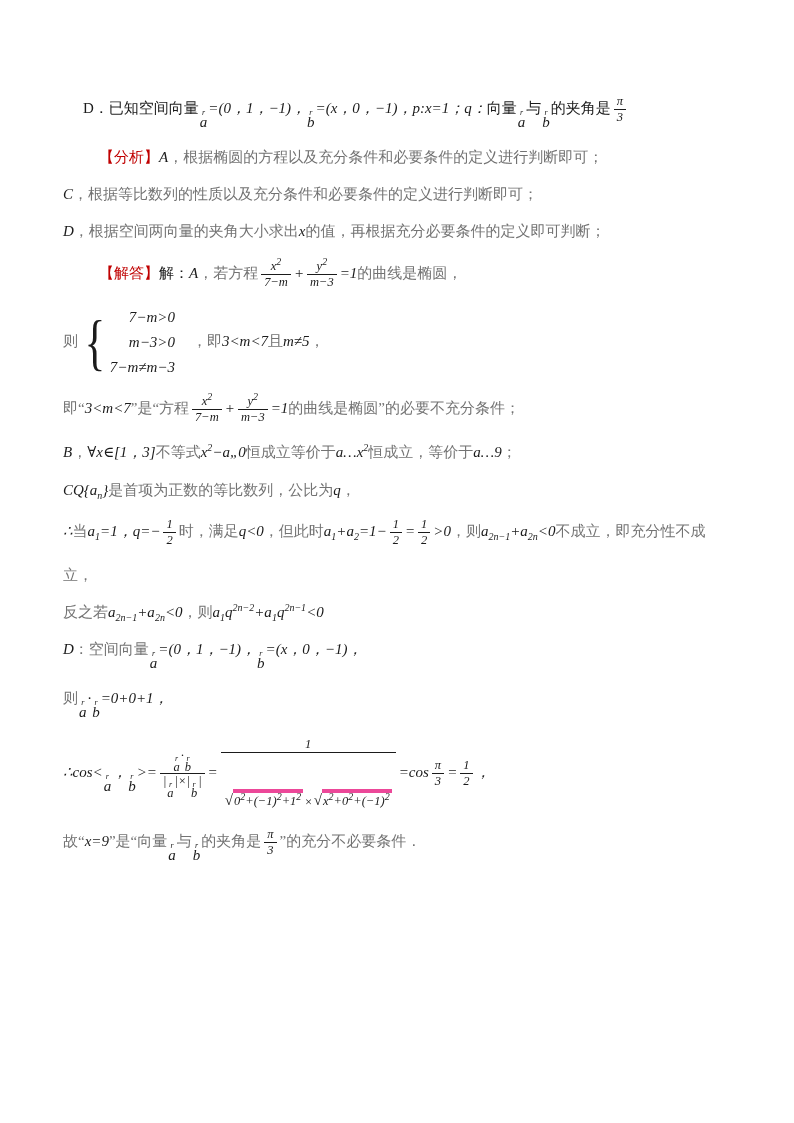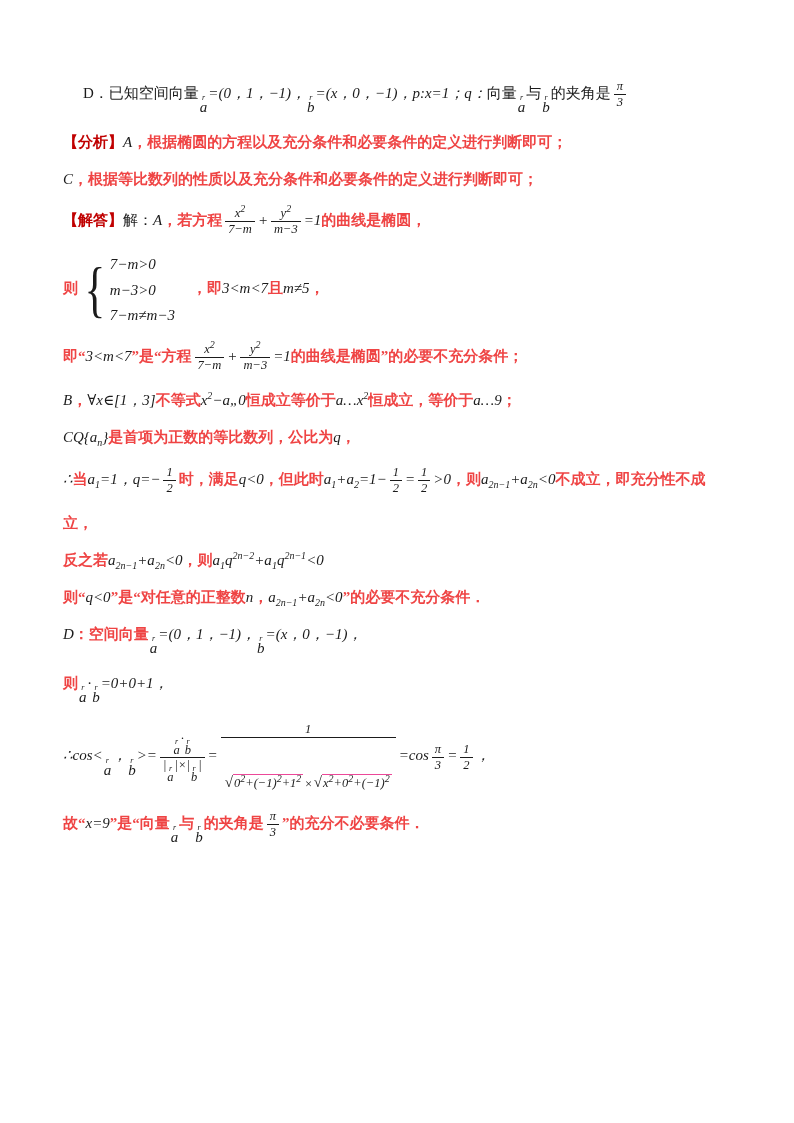--- a/index.html
+++ b/index.html
@@ -5,7 +5,7 @@
   html,body{margin:0;padding:0;background:#fff;}
   body{width:794px;height:1123px;overflow:hidden;position:relative;
        font-family:"Liberation Serif","DejaVu Serif",serif;}
-  .doc{position:absolute;left:63px;top:79px;width:686px;color:#1b1b1b;}
+  .doc{position:absolute;left:63px;top:94px;width:686px;color:#1b1b1b;}
   .line{margin-bottom:17px;min-height:20px;font-size:15px;line-height:1.35;
         display:block;white-space:nowrap;}
   .indent{padding-left:20px;}

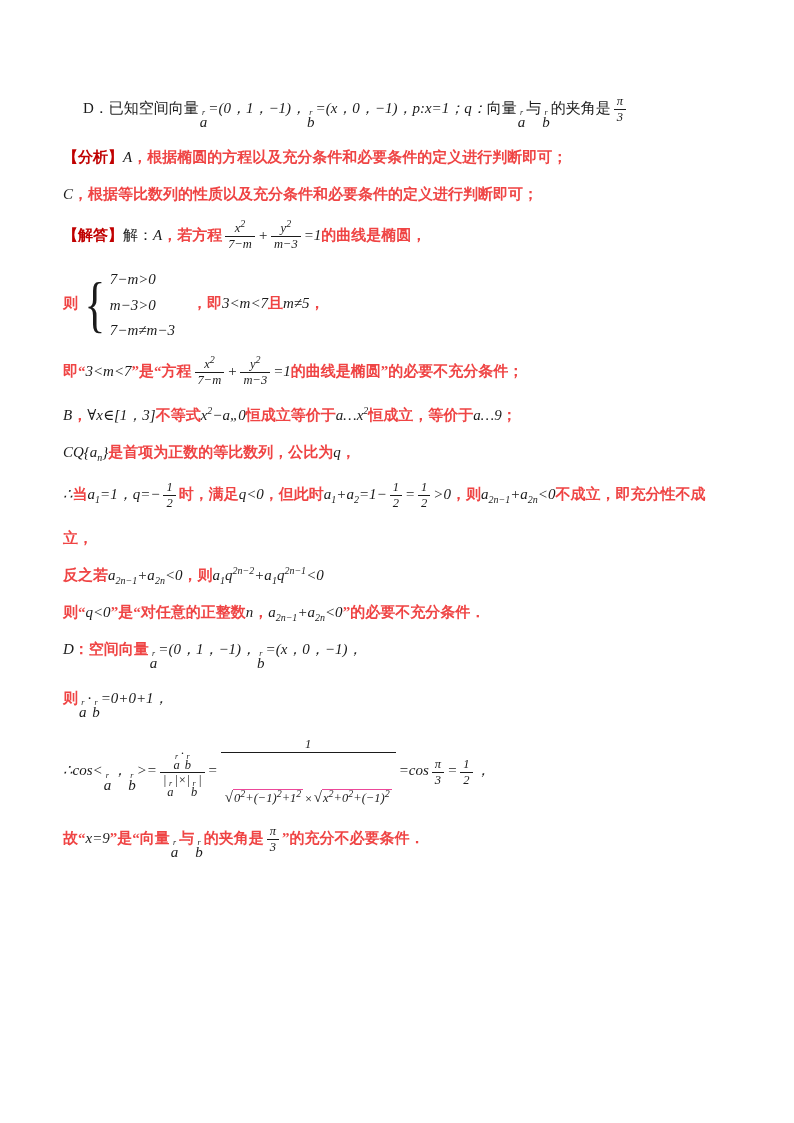--- a/index.html
+++ b/index.html
@@ -12,7 +12,7 @@
   
   .cn{color:#ef4444;font-family:"Liberation Serif","DejaVu Serif",serif;font-weight:bold;}
   .cnk{color:#1b1b1b;}
-  .lbl{color:#c00000;font-weight:bold;}
+  .lbl{color:#c00000;font-weight:normal;margin-left:36px;}
   .m{color:#1b1b1b;font-style:italic;font-family:"Liberation Serif","DejaVu Serif",serif;}
   .sup{color:#1b1b1b;font-style:italic;font-size:10px;vertical-align:super;line-height:0;}
   .sub{color:#1b1b1b;font-style:italic;font-size:10px;vertical-align:sub;line-height:0;}

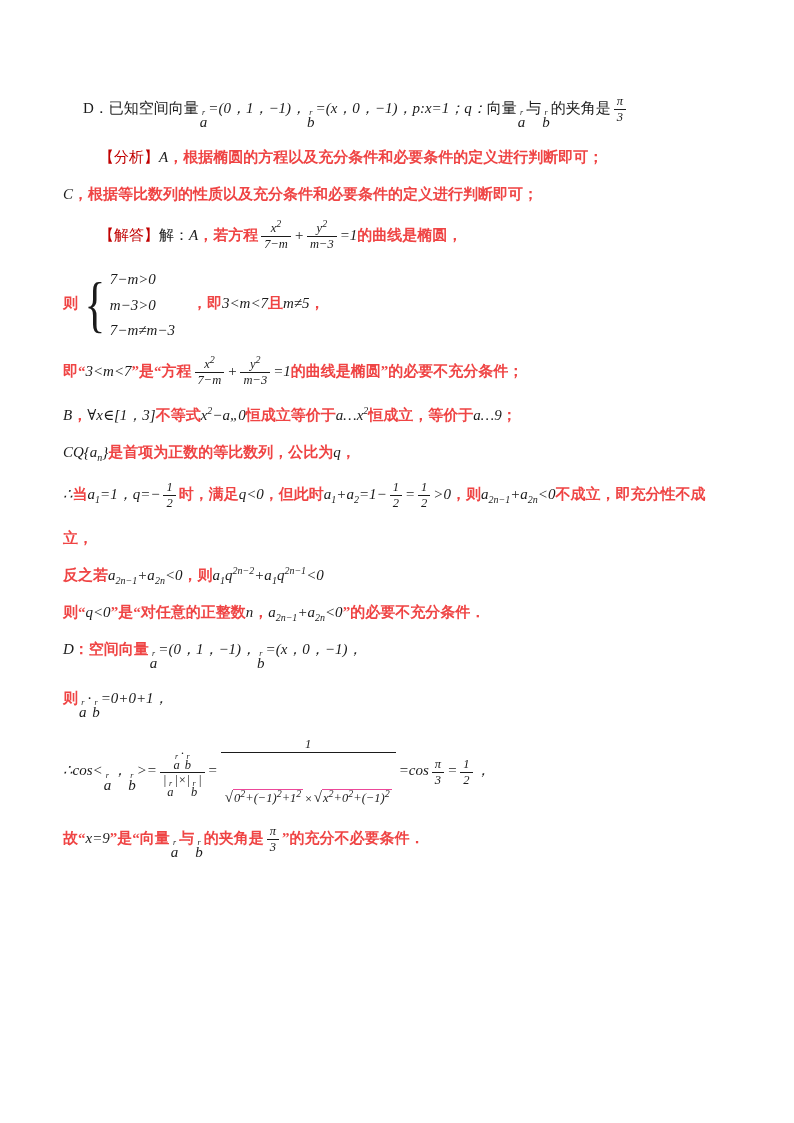--- a/index.html
+++ b/index.html
@@ -10,7 +10,7 @@
         display:block;white-space:nowrap;}
   .indent{padding-left:20px;}
   
-  .cn{color:#ef4444;font-family:"Liberation Serif","DejaVu Serif",serif;font-weight:bold;}
+  .cn{color:#737373;font-family:"Liberation Serif","DejaVu Serif",serif;}
   .cnk{color:#1b1b1b;}
   .lbl{color:#c00000;font-weight:normal;margin-left:36px;}
   .m{color:#1b1b1b;font-style:italic;font-family:"Liberation Serif","DejaVu Serif",serif;}

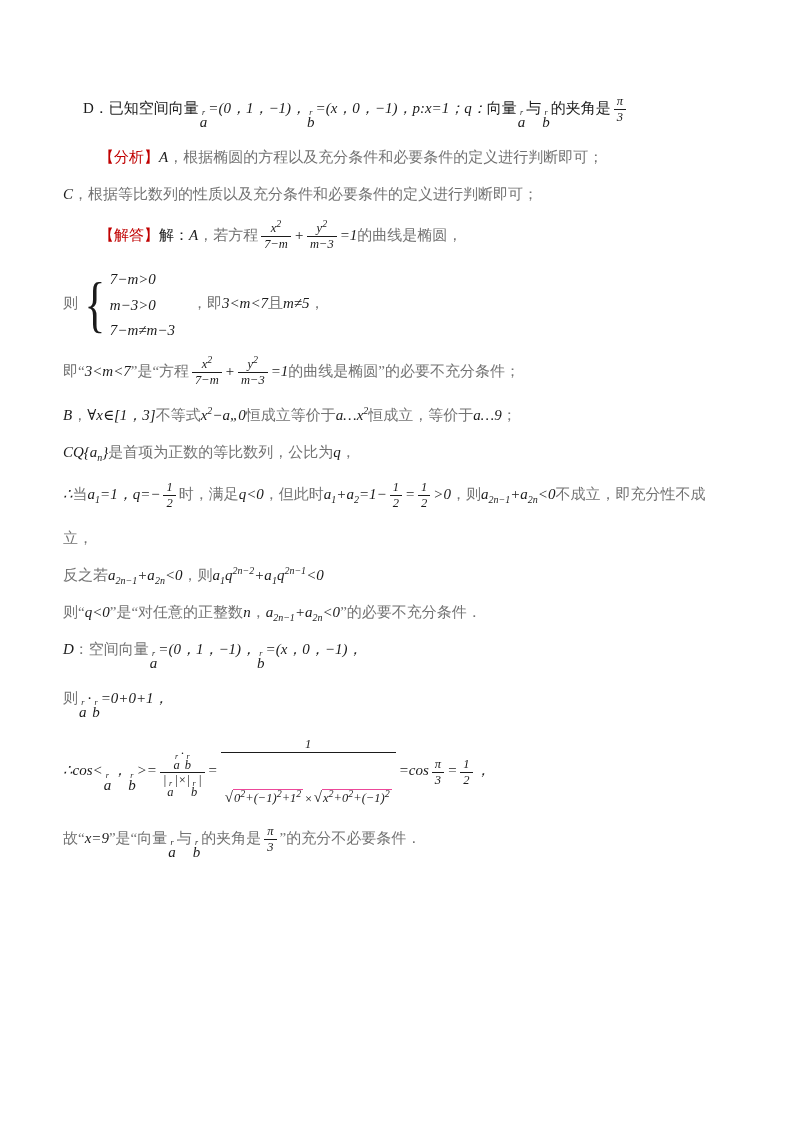--- a/index.html
+++ b/index.html
@@ -59,6 +59,7 @@
         </span></div>
       <div class="line"><span class="lbl">【分析】</span><span class="m">A</span><span class="cn">，根据椭圆的方程以及充分条件和必要条件的定义进行判断即可；</span></div>
       <div class="line"><span class="m">C</span><span class="cn">，根据等比数列的性质以及充分条件和必要条件的定义进行判断即可；</span></div>
+      <div class="line"><span class="m">D</span><span class="cn">，根据空间两向量的夹角大小求出</span><span class="m">x</span><span class="cn">的值，再根据充分必要条件的定义即可判断；</span></div>
       <div class="line"><span class="lbl">【解答】</span><span class="cnk">解：</span><span class="m">A</span><span class="cn">，若方程</span><span class="frac">
           <span class="num"><span class="m">x</span><span class="sup">2</span></span>
           <span class="den"><span class="m">7−m</span></span>

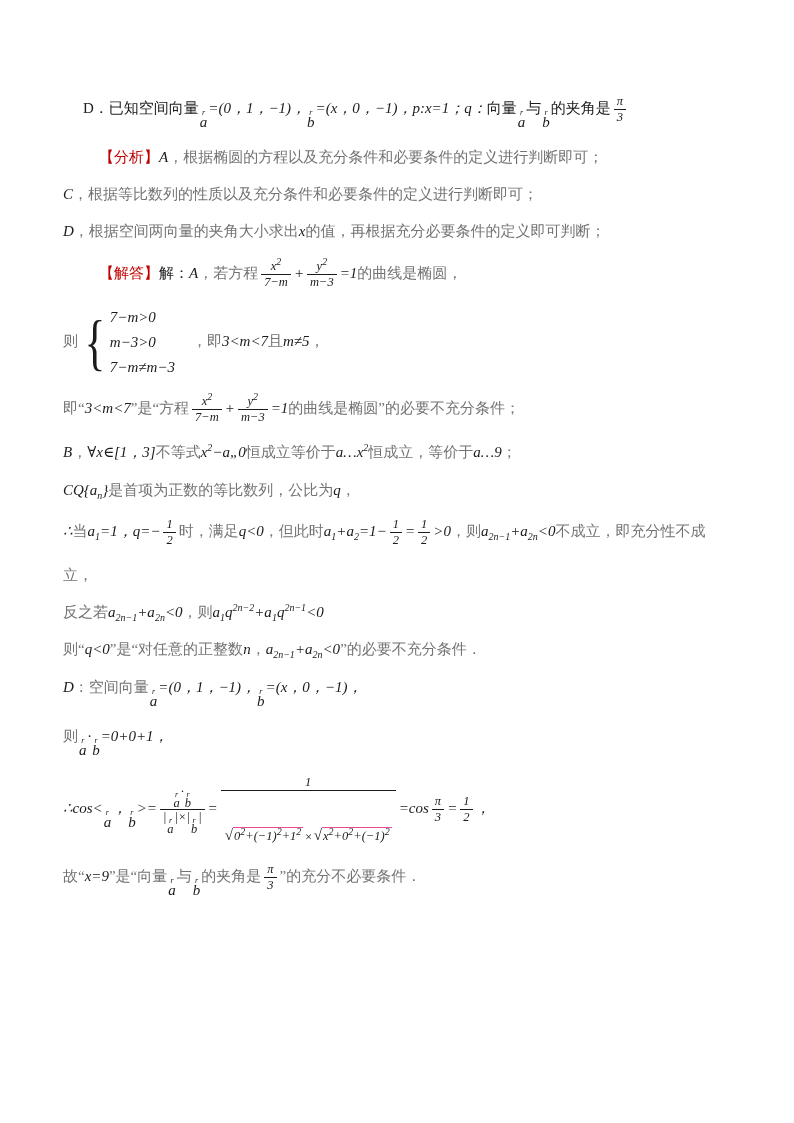--- a/index.html
+++ b/index.html
@@ -29,7 +29,7 @@
   .sys{display:inline-flex;align-items:center;vertical-align:middle;margin:0 2px;}
   .sys .brace{font-style:normal;font-size:62px;font-weight:100;line-height:0.95;
               color:#1b1b1b;transform:scaleX(.7);}
-  .sys .rows{display:inline-flex;flex-direction:column;gap:5px;text-align:left;}
+  .sys .rows{display:inline-flex;flex-direction:column;gap:5px;text-align:right;}
   
   .vec{display:inline-flex;flex-direction:column;align-items:center;line-height:1;
        vertical-align:-2px;margin:0 1px;}

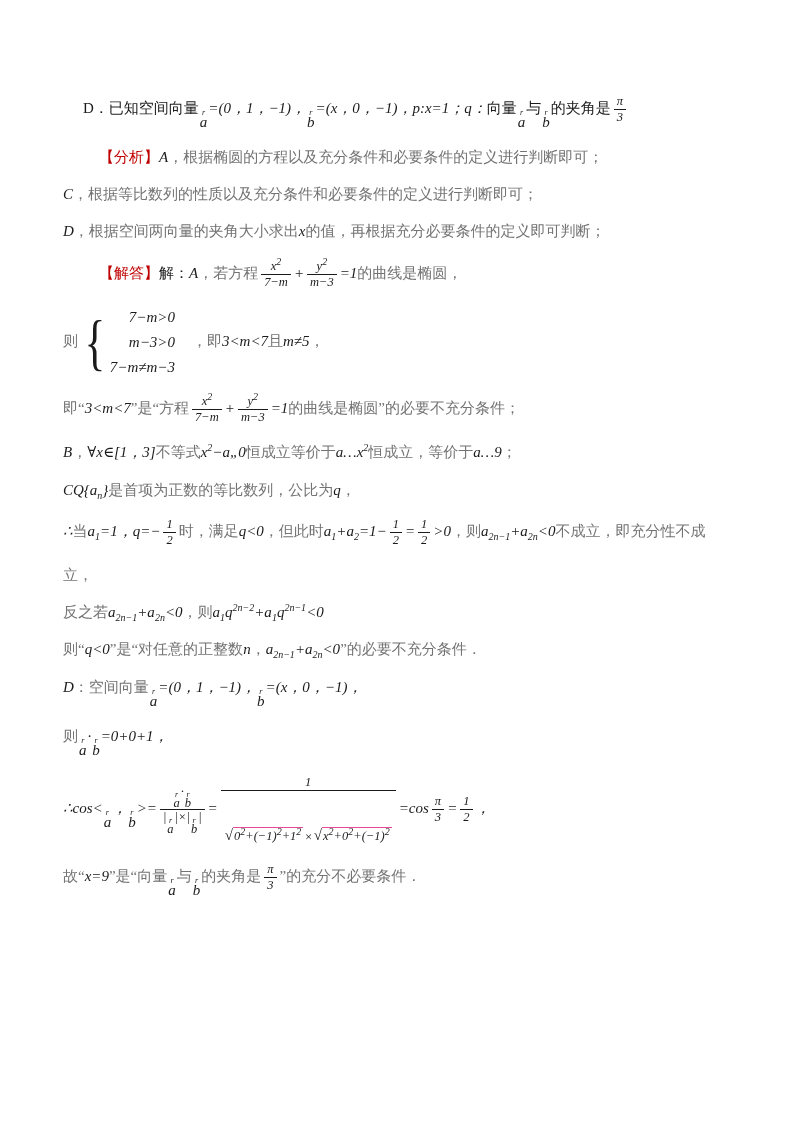--- a/index.html
+++ b/index.html
@@ -96,7 +96,6 @@
         </span><span class="m">&gt;0</span><span class="cn">，则</span><span class="m">a</span><span class="sub">2n−1</span><span class="m">+a</span><span class="sub">2n</span><span class="m">&lt;0</span><span class="cn">不成立，即充分性不成</span></div>
       <div class="line"><span class="cn">立，</span></div>
       <div class="line"><span class="cn">反之若</span><span class="m">a</span><span class="sub">2n−1</span><span class="m">+a</span><span class="sub">2n</span><span class="m">&lt;0</span><span class="cn">，则</span><span class="m">a</span><span class="sub">1</span><span class="m">q</span><span class="sup">2n−2</span><span class="m">+a</span><span class="sub">1</span><span class="m">q</span><span class="sup">2n−1</span><span class="m">&lt;0</span></div>
-      <div class="line"><span class="cn">则“</span><span class="m">q&lt;0</span><span class="cn">”是“对任意的正整数</span><span class="m">n</span><span class="cn">，</span><span class="m">a</span><span class="sub">2n−1</span><span class="m">+a</span><span class="sub">2n</span><span class="m">&lt;0</span><span class="cn">”的必要不充分条件．</span></div>
       <div class="line"><span class="m">D</span><span class="cn">：空间向量</span><span class="vec">
           <span class="vr">r</span>
           <span class="vl">a</span>

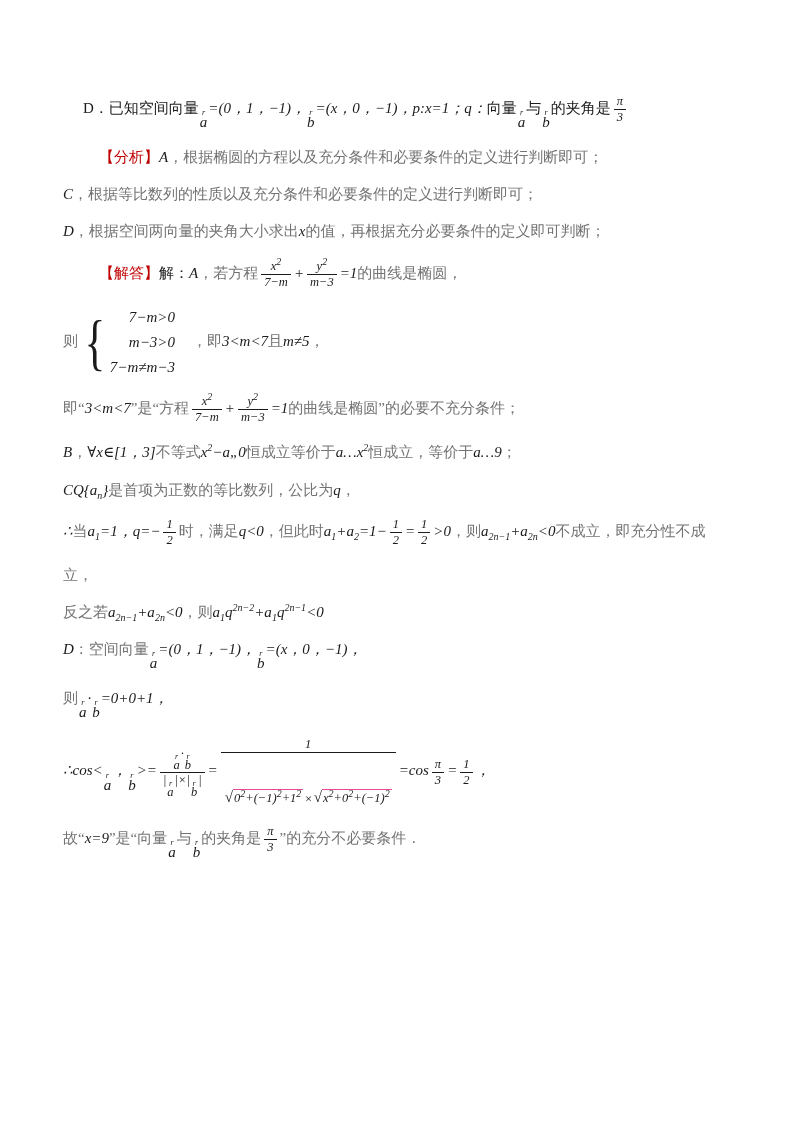--- a/index.html
+++ b/index.html
@@ -24,7 +24,7 @@
   
   .sqrt{display:inline-flex;align-items:flex-end;margin:0 1px;}
   .sqrt .sign{font-style:normal;font-size:15px;line-height:1;transform:translateY(-1px);}
-  .sqrt .rad{border-top:1px solid #ec4899;padding:1px 2px 0 1px;margin-top:36px;}
+  .sqrt .rad{border-top:4px solid #ec4899;padding:1px 2px 0 1px;margin-top:36px;}
   
   .sys{display:inline-flex;align-items:center;vertical-align:middle;margin:0 2px;}
   .sys .brace{font-style:normal;font-size:62px;font-weight:100;line-height:0.95;

